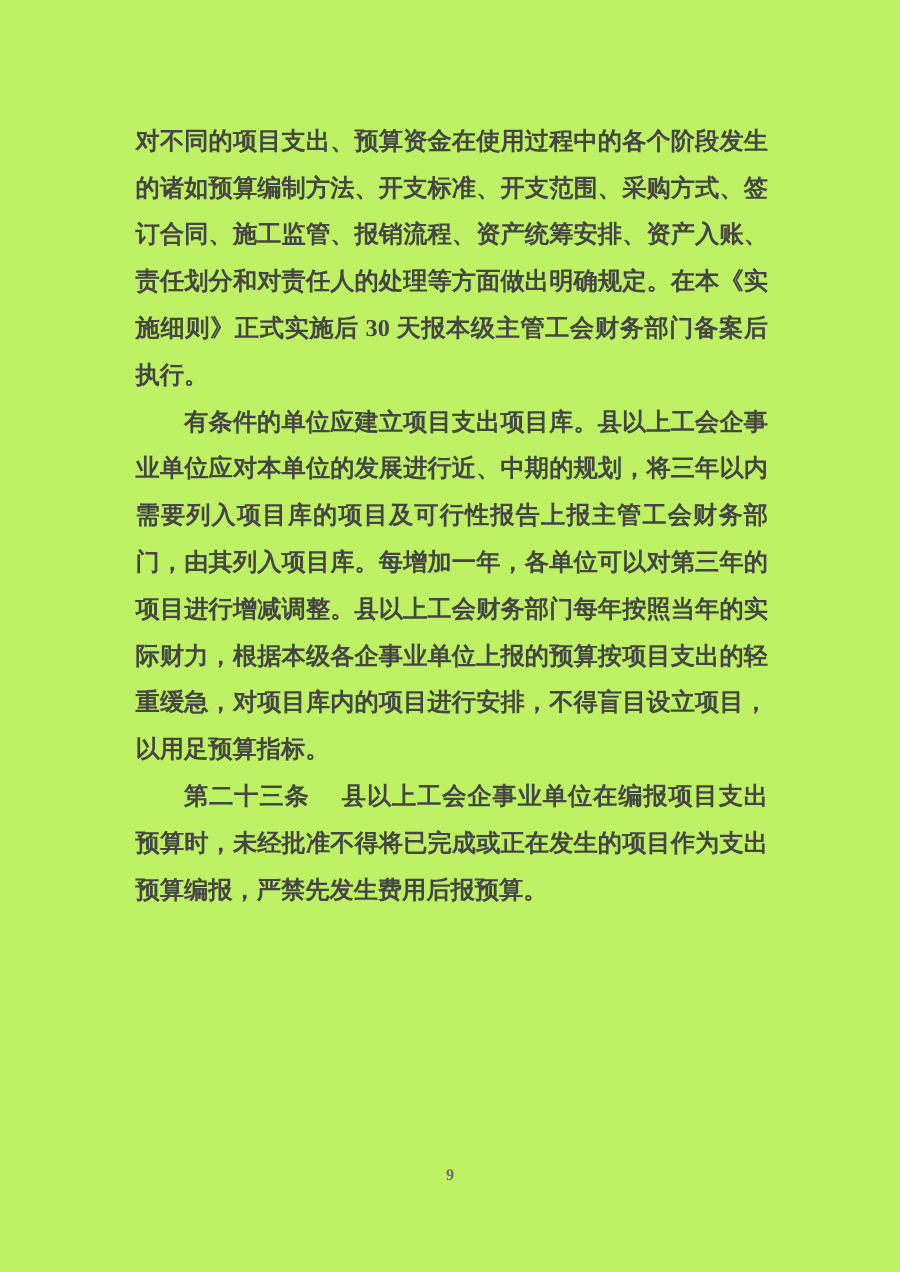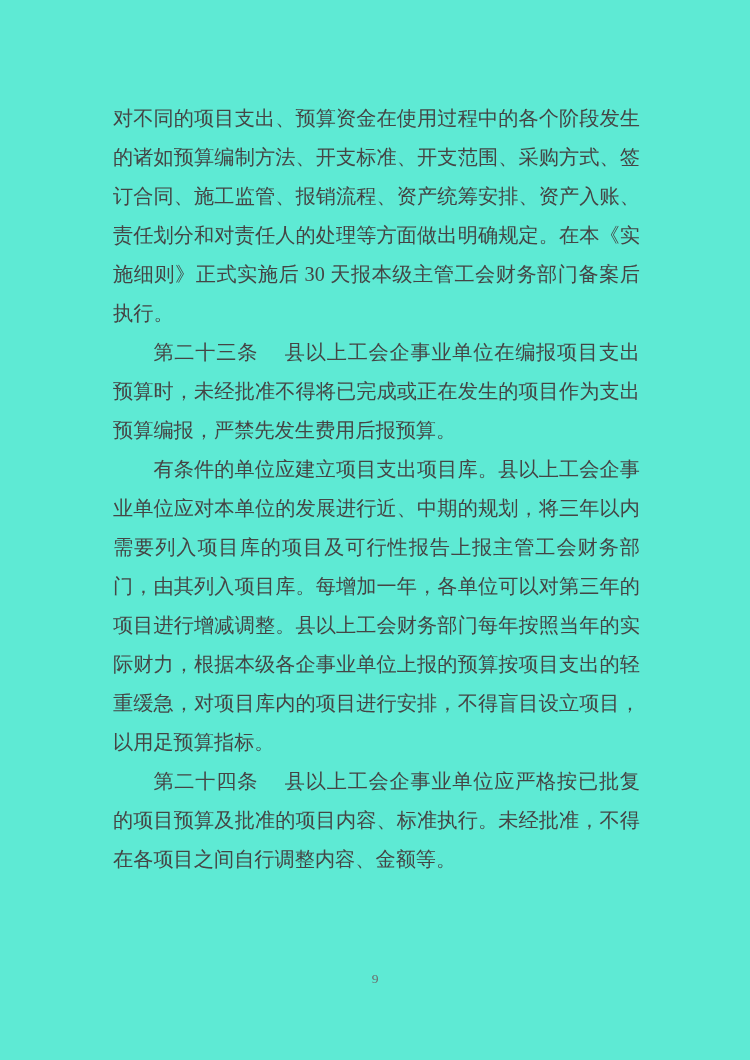--- a/index.html
+++ b/index.html
@@ -17,7 +17,8 @@
     position: relative;
     width: 750px;
     height: 1060px;
-    background: #5eead4;
+    background: #bef264;
+    font-weight: bold;
   }
   .text-block {
     position: absolute;

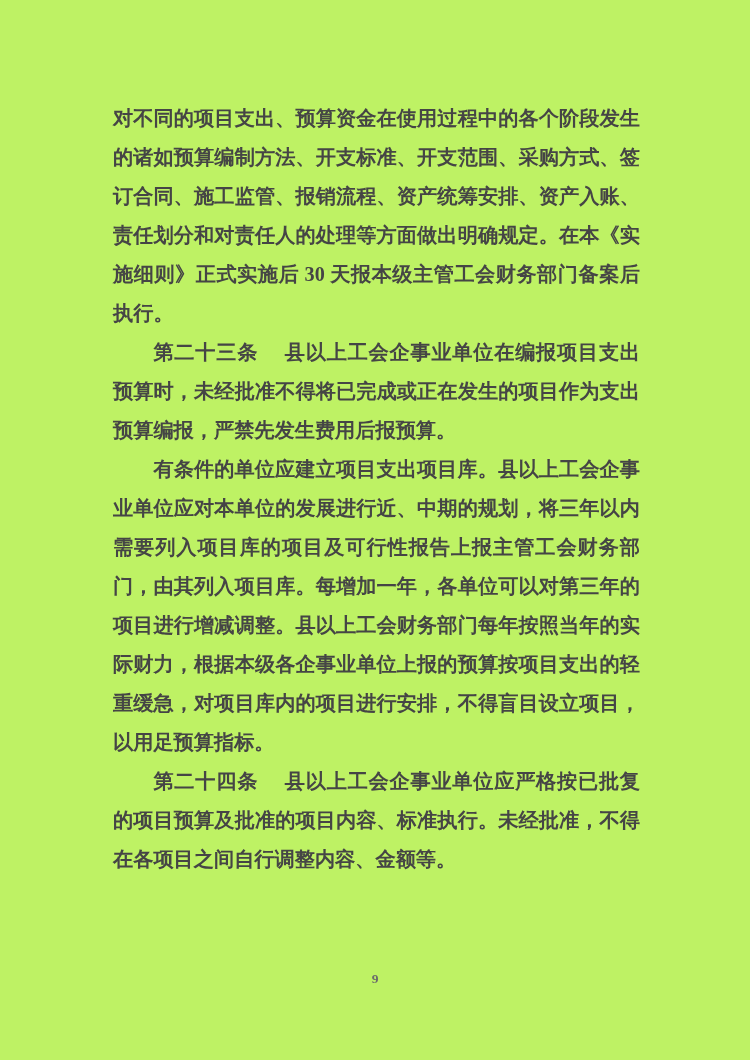--- a/index.html
+++ b/index.html
@@ -56,8 +56,8 @@
 
   <div class="text-block">
     <p class="para first">对不同的项目支出、预算资金在使用过程中的各个阶段发生的诸如预算编制方法、开支标准、开支范围、采购方式、签订合同、施工监管、报销流程、资产统筹安排、资产入账、责任划分和对责任人的处理等方面做出明确规定。在本《实施细则》正式实施后 30 天报本级主管工会财务部门备案后执行。</p>
+    <p class="para">有条件的单位应建立项目支出项目库。县以上工会企事业单位应对本单位的发展进行近、中期的规划，将三年以内需要列入项目库的项目及可行性报告上报主管工会财务部门，由其列入项目库。每增加一年，各单位可以对第三年的项目进行增减调整。县以上工会财务部门每年按照当年的实际财力，根据本级各企事业单位上报的预算按项目支出的轻重缓急，对项目库内的项目进行安排，不得盲目设立项目，以用足预算指标。</p>
     <p class="para">第二十三条　 县以上工会企事业单位在编报项目支出预算时，未经批准不得将已完成或正在发生的项目作为支出预算编报，严禁先发生费用后报预算。</p>
-    <p class="para">有条件的单位应建立项目支出项目库。县以上工会企事业单位应对本单位的发展进行近、中期的规划，将三年以内需要列入项目库的项目及可行性报告上报主管工会财务部门，由其列入项目库。每增加一年，各单位可以对第三年的项目进行增减调整。县以上工会财务部门每年按照当年的实际财力，根据本级各企事业单位上报的预算按项目支出的轻重缓急，对项目库内的项目进行安排，不得盲目设立项目，以用足预算指标。</p>
     <p class="para">第二十四条　 县以上工会企事业单位应严格按已批复的项目预算及批准的项目内容、标准执行。未经批准，不得在各项目之间自行调整内容、金额等。</p>
   </div>
 

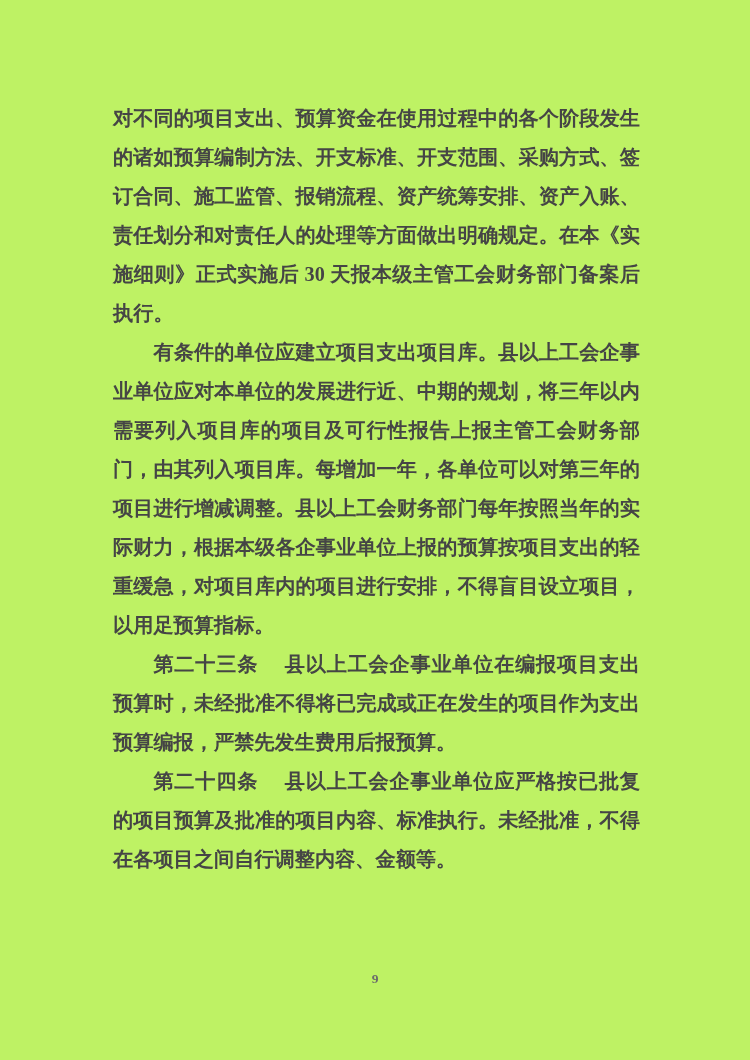--- a/index.html
+++ b/index.html
@@ -58,7 +58,6 @@
     <p class="para first">对不同的项目支出、预算资金在使用过程中的各个阶段发生的诸如预算编制方法、开支标准、开支范围、采购方式、签订合同、施工监管、报销流程、资产统筹安排、资产入账、责任划分和对责任人的处理等方面做出明确规定。在本《实施细则》正式实施后 30 天报本级主管工会财务部门备案后执行。</p>
     <p class="para">有条件的单位应建立项目支出项目库。县以上工会企事业单位应对本单位的发展进行近、中期的规划，将三年以内需要列入项目库的项目及可行性报告上报主管工会财务部门，由其列入项目库。每增加一年，各单位可以对第三年的项目进行增减调整。县以上工会财务部门每年按照当年的实际财力，根据本级各企事业单位上报的预算按项目支出的轻重缓急，对项目库内的项目进行安排，不得盲目设立项目，以用足预算指标。</p>
     <p class="para">第二十三条　 县以上工会企事业单位在编报项目支出预算时，未经批准不得将已完成或正在发生的项目作为支出预算编报，严禁先发生费用后报预算。</p>
-    <p class="para">第二十四条　 县以上工会企事业单位应严格按已批复的项目预算及批准的项目内容、标准执行。未经批准，不得在各项目之间自行调整内容、金额等。</p>
   </div>
 
   <div class="page-number">9</div>

